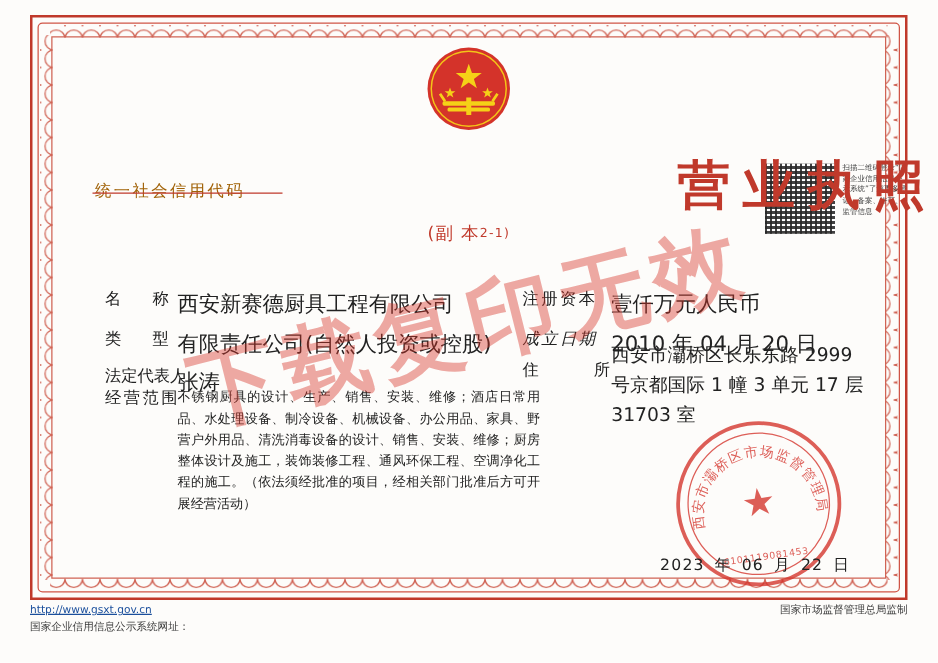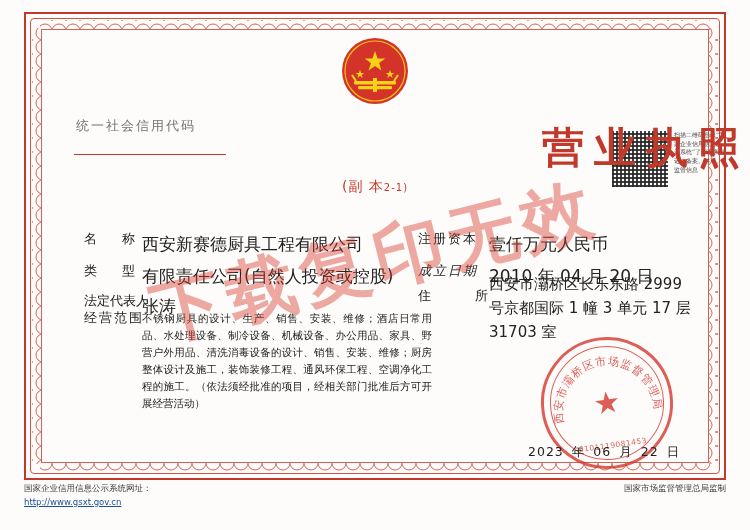--- a/index.html
+++ b/index.html
@@ -102,9 +102,9 @@
   .credit-label {
     position: absolute;
     left: 76px;
-    top: 117px;
+    top: 144px;
     font-size: 13px;
-    color: #737373;
+    color: #a16207;
     letter-spacing: 2px;
   }
   .credit-rule {

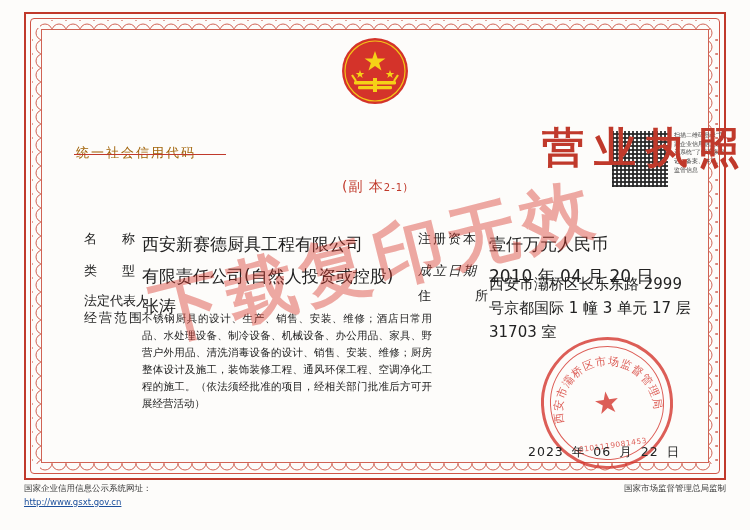--- a/index.html
+++ b/index.html
@@ -405,8 +405,8 @@
 
   <div class="footer">
     <div class="footer-left">
+      <div><a href="#">http://www.gsxt.gov.cn</a></div>
       <div>国家企业信用信息公示系统网址：</div>
-      <div><a href="#">http://www.gsxt.gov.cn</a></div>
     </div>
     <div class="footer-right">
       <div>国家市场监督管理总局监制</div>

